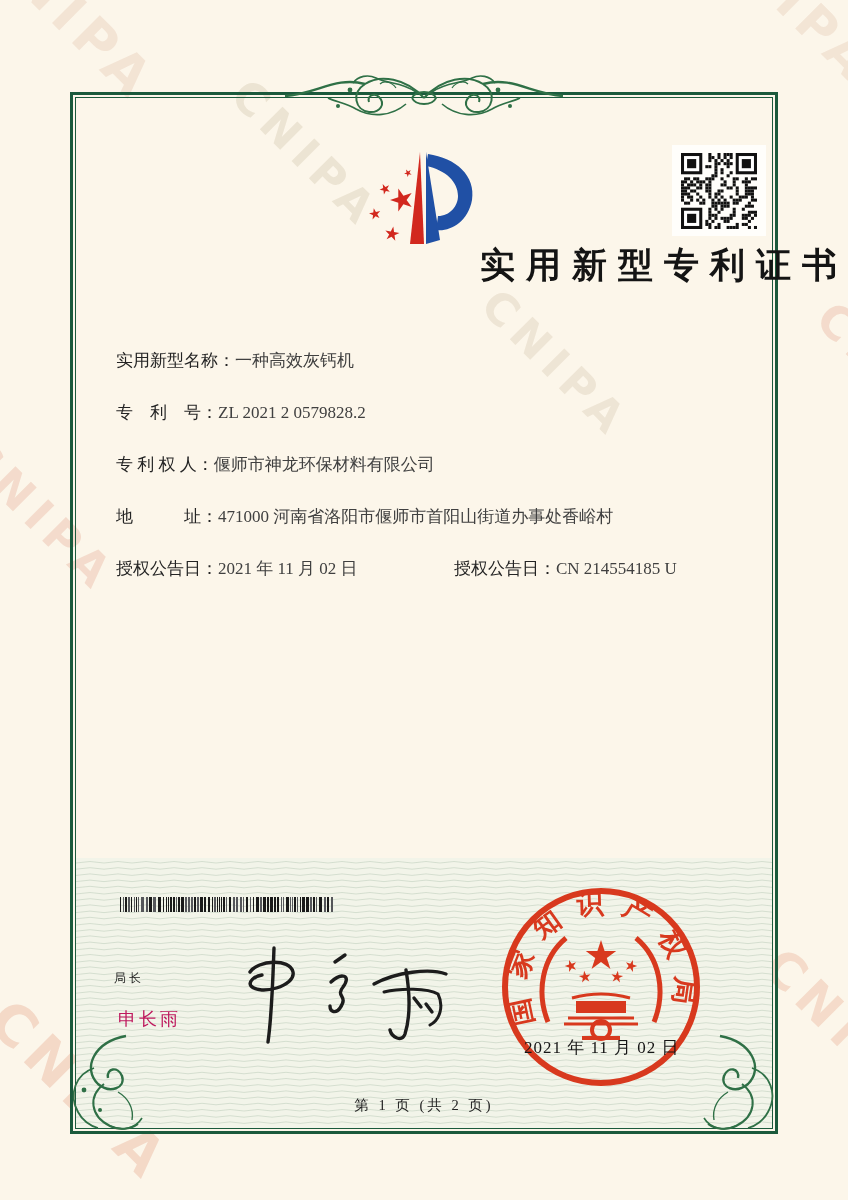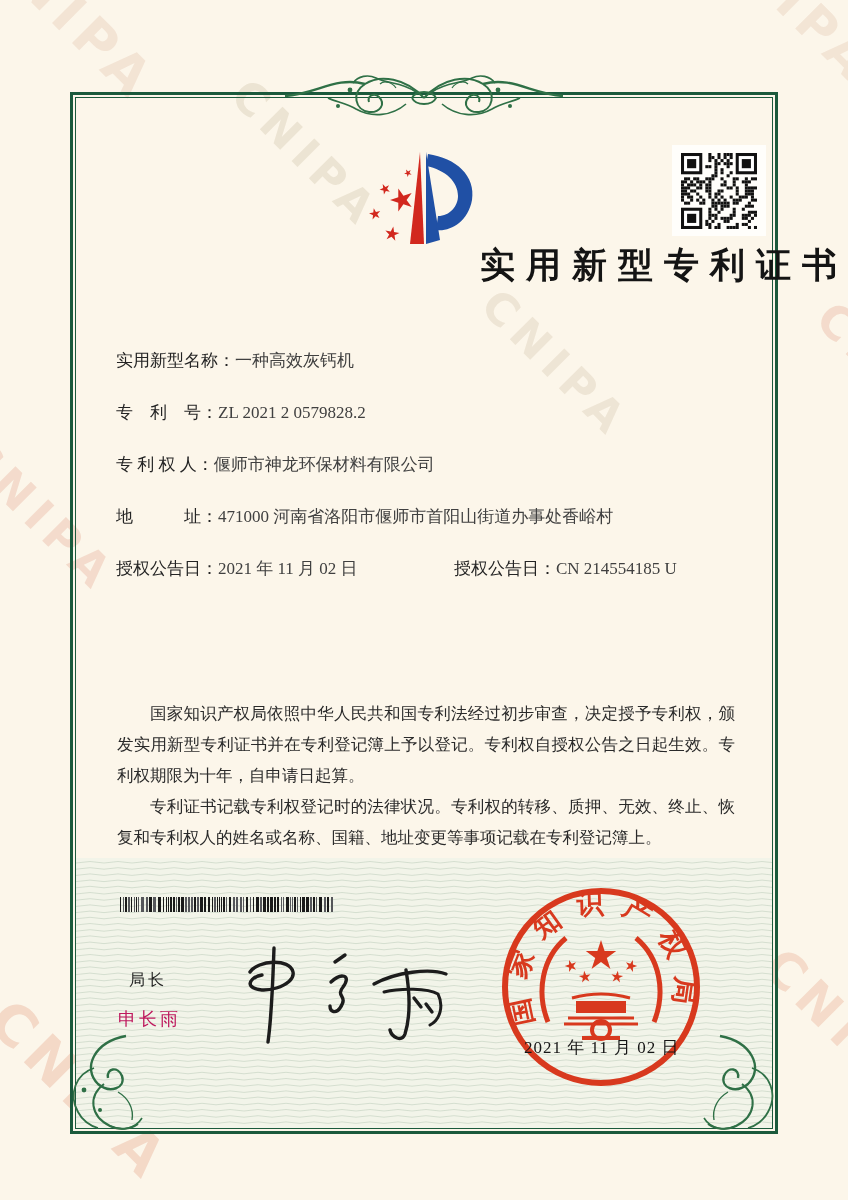--- a/index.html
+++ b/index.html
@@ -404,10 +404,6 @@
       <div class="field-row"><span class="pair1"><span class="flabel">授权公告日：</span><span class="fvalue">2021 年 11 月 02 日</span></span><span class="flabel">授权公告日：</span><span class="fvalue">CN 214554185 U</span></div>
     </div>
 
-  <div class="body-text" id="body-text">
-      <p>国家知识产权局依照中华人民共和国专利法经过初步审查，决定授予专利权，颁发实用新型专利证书并在专利登记簿上予以登记。专利权自授权公告之日起生效。专利权期限为十年，自申请日起算。</p>
-      <p>专利证书记载专利权登记时的法律状况。专利权的转移、质押、无效、终止、恢复和专利权人的姓名或名称、国籍、地址变更等事项记载在专利登记簿上。</p>
-    </div>
 
   <div class="barcode" id="barcode">
       <i style="width: 1px; margin-right: 2px; background: rgb(26, 26, 26);"></i>

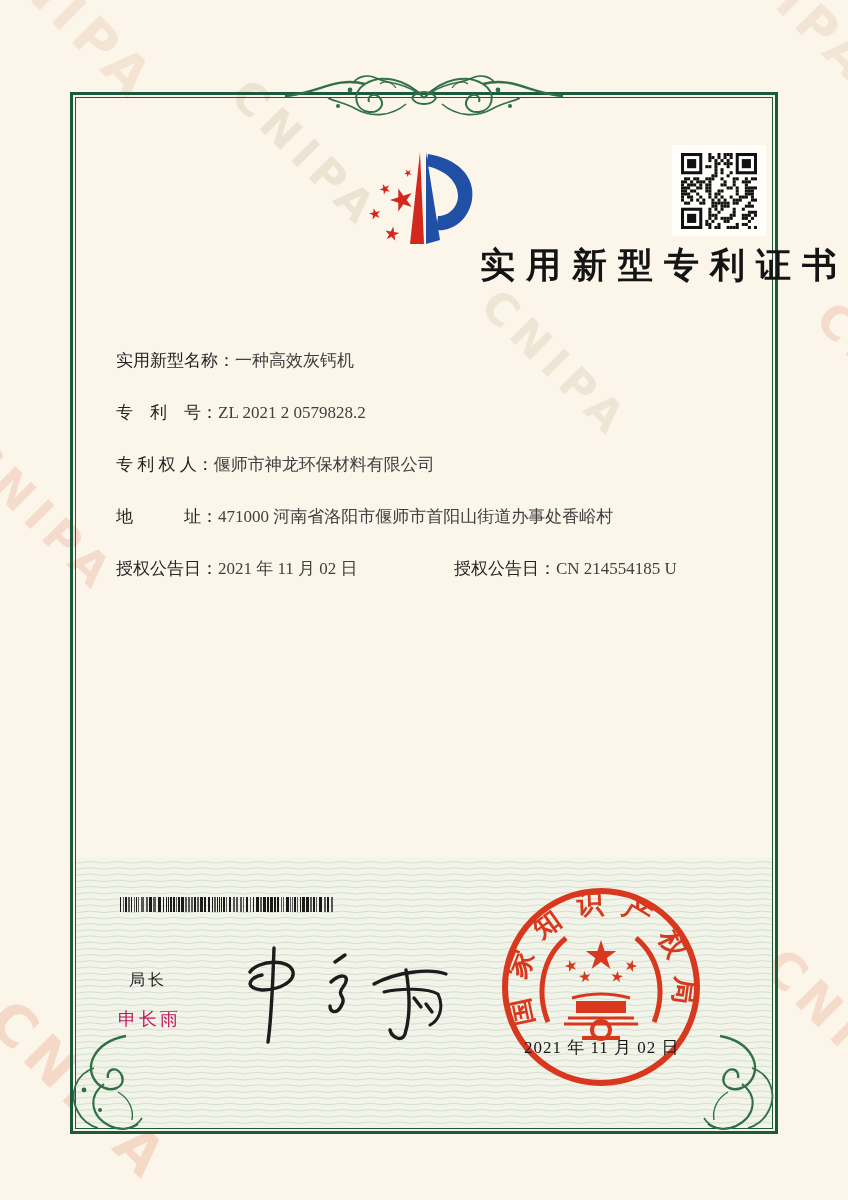--- a/index.html
+++ b/index.html
@@ -48,7 +48,7 @@
   
   .barcode{ position:absolute; left:120px; top:897px; width:218px; height:15px; display:flex; align-items:stretch; }
   .barcode i{ display:block; height:100%; }
-  .sig-title{ position:absolute; left:129px; top:970px; font-size:16px; letter-spacing:3px; color:#1d1d1d; }
+  .sig-title{ position:absolute; left:114px; top:970px; font-size:12px; letter-spacing:3px; color:#1d1d1d; }
   .sig-name{ position:absolute; left:118px; top:1007px; font-size:18px; letter-spacing:3px; color:#be185d; }
   .signature{ position:absolute; left:238px; top:942px; }
   .seal{ position:absolute; left:494px; top:880px; }

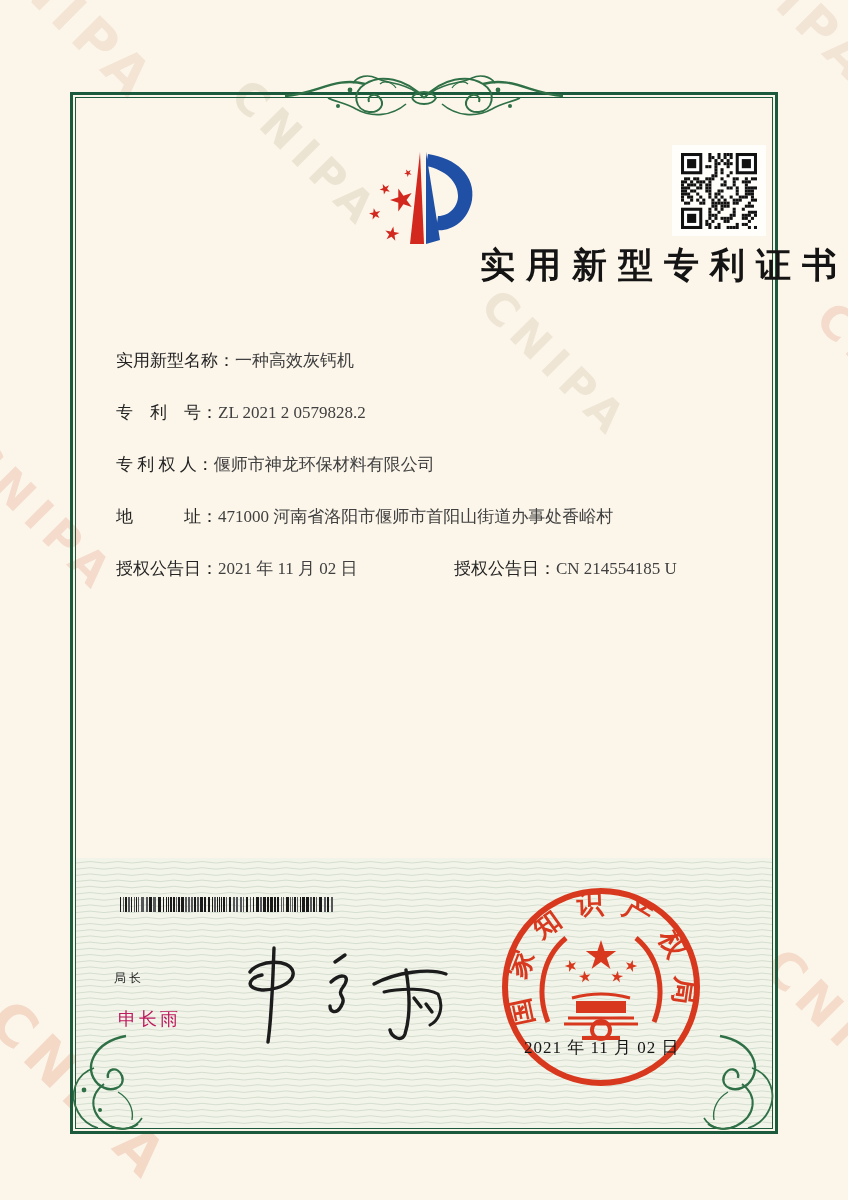--- a/index.html
+++ b/index.html
@@ -518,6 +518,7 @@
   </svg>
   <div class="seal-date">2021 年 11 月 02 日</div>
 
+  <div class="page-info">第 1 页 (共 2 页)</div>
 
 </div>
 

